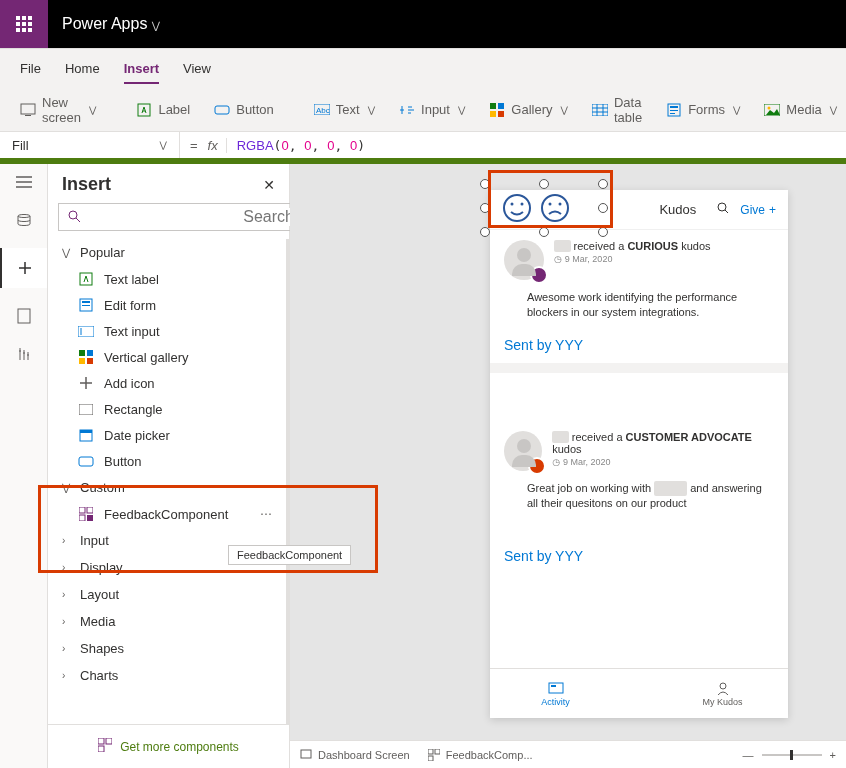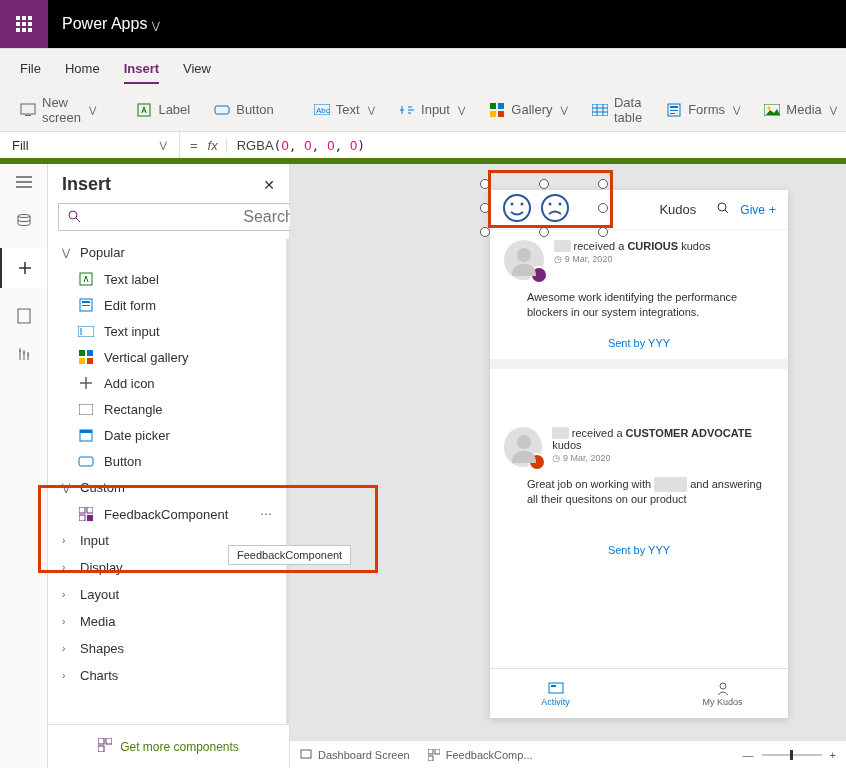--- a/index.html
+++ b/index.html
@@ -26,7 +26,7 @@
 .eq { padding: 0 10px; color: #605e5c; }
 .fx { font-style: italic; padding-right: 8px; color: #605e5c; border-right: 1px solid #e1dfdd; }
 .formula { padding: 0 10px; font-family: Consolas, monospace; font-size: 13px; flex: 1; }
-.formula .fn { color: #404040; }
+.formula .fn { color: #6d28d9; }
 .formula .num { color: #e3008c; }
 
 .workspace { display: flex; height: 604px; }

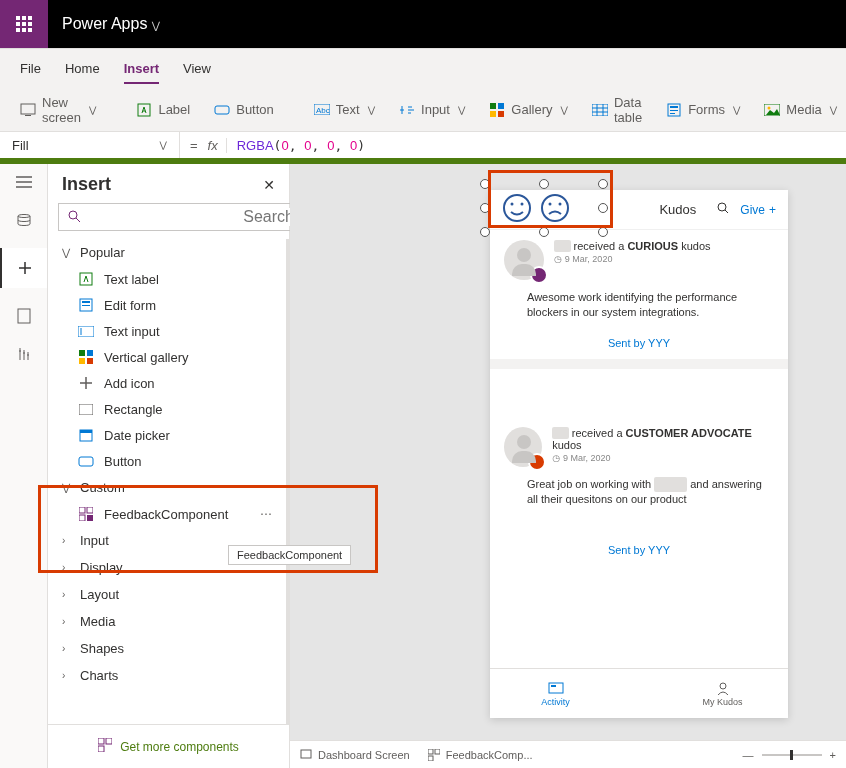--- a/index.html
+++ b/index.html
@@ -73,7 +73,7 @@
 .card-title{font-size:11px;}
 .card-date{font-size:9px;color:#888;display:flex;align-items:center;gap:3px;margin-top:2px;}
 .card-body{font-size:11px;margin-top:10px;line-height:1.4;margin-left:23px;}
-.card-link{font-size:11px;color:#0078d4;margin-top:16px;display:block;text-align:center;}
+.card-link{font-size:14px;color:#0078d4;margin-top:16px;display:block;}
 .card-sep{height:10px;background:#f3f2f1;margin:10px -14px;}
 .mock-nav{position:absolute;bottom:0;left:0;right:0;height:50px;border-top:1px solid #e1dfdd;display:flex;gap:36px;}
 .nav-it{flex:1;display:flex;flex-direction:column;align-items:center;justify-content:center;font-size:9px;gap:2px;color:#605e5c;}

